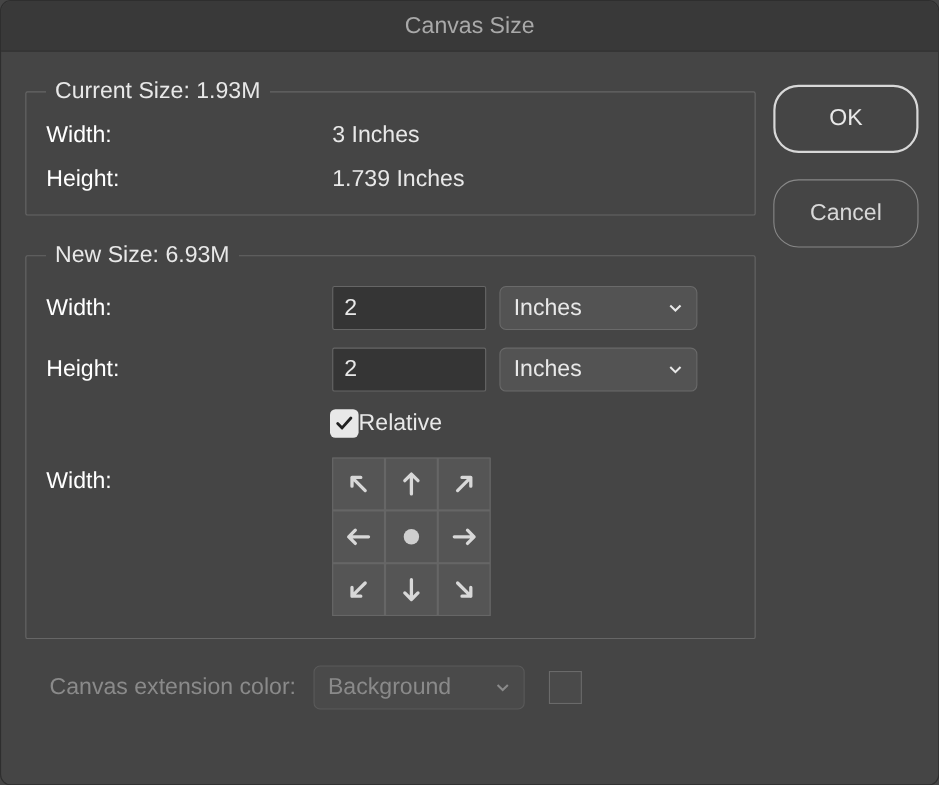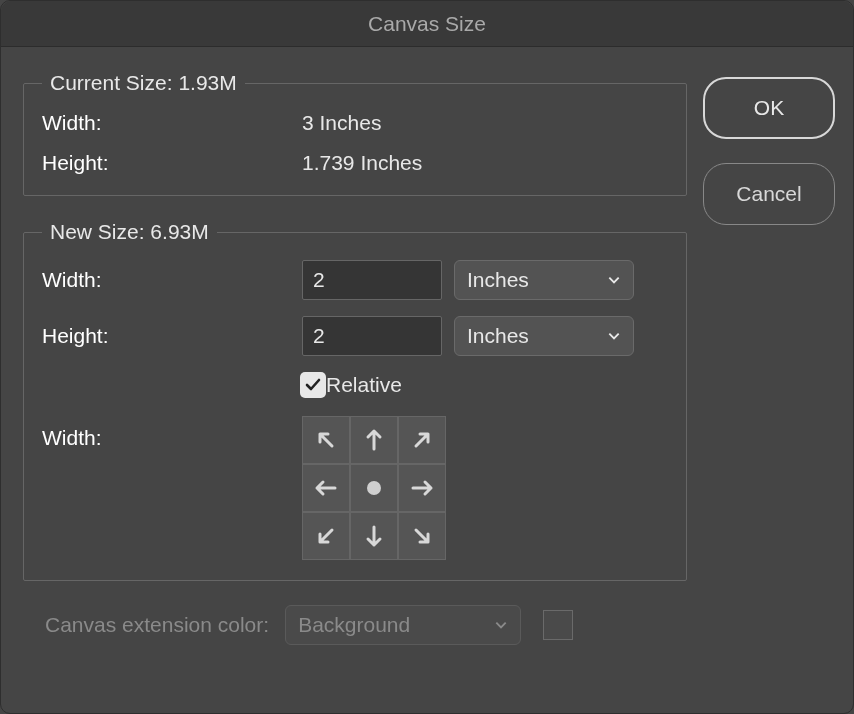--- a/index.html
+++ b/index.html
@@ -286,7 +286,7 @@
 
       <div class="ext-row">
         <span>Canvas extension color:</span>
-        <div class="select disabled" style="width:236px;margin-left:4px;">
+        <div class="select disabled" style="width:192px;margin-left:4px;">
           <span>Background</span>
           <svg class="chevron" viewBox="0 0 12 12">
               <path d="M2 4 L6 8 L10 4" stroke="#8a8a8a" stroke-width="1.6" fill="none"></path>

